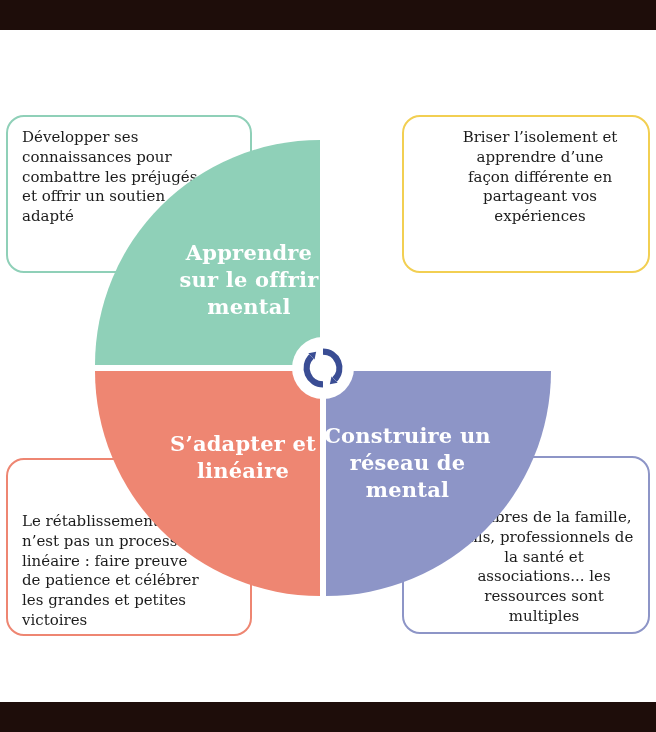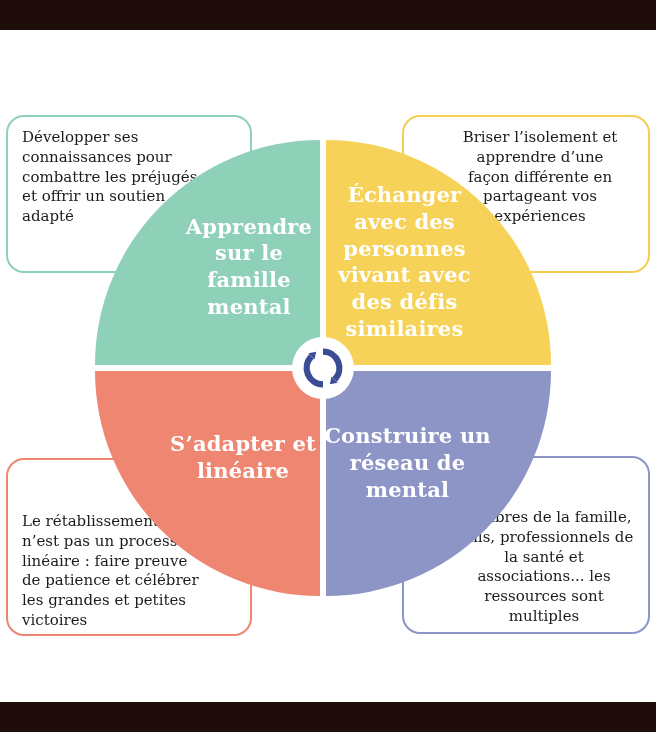--- a/index.html
+++ b/index.html
@@ -131,9 +131,6 @@
       <div class="quad-label">Apprendre sur le famille mental</div>
     </div>
 
-    <div class="quad q-tr">
-      <div class="quad-label">Échanger avec des personnes vivant avec des défis similaires</div>
-    </div>
 
     <div class="quad q-bl">
       <div class="quad-label">S’adapter et linéaire</div>

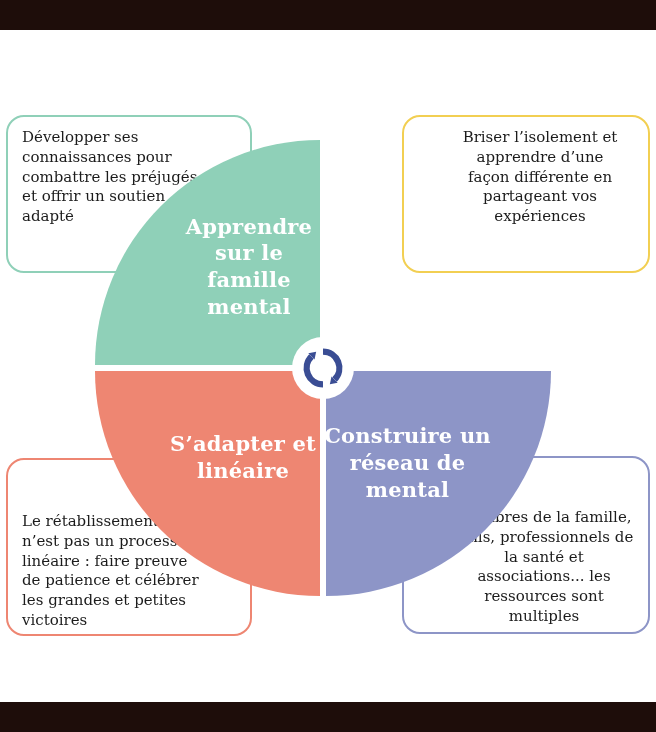--- a/index.html
+++ b/index.html
@@ -128,7 +128,7 @@
   <div class="wheel">
 
     <div class="quad q-tl">
-      <div class="quad-label">Apprendre sur le famille mental</div>
+      <div class="quad-label">Apprendre sur le offrir mental</div>
     </div>
 
 

